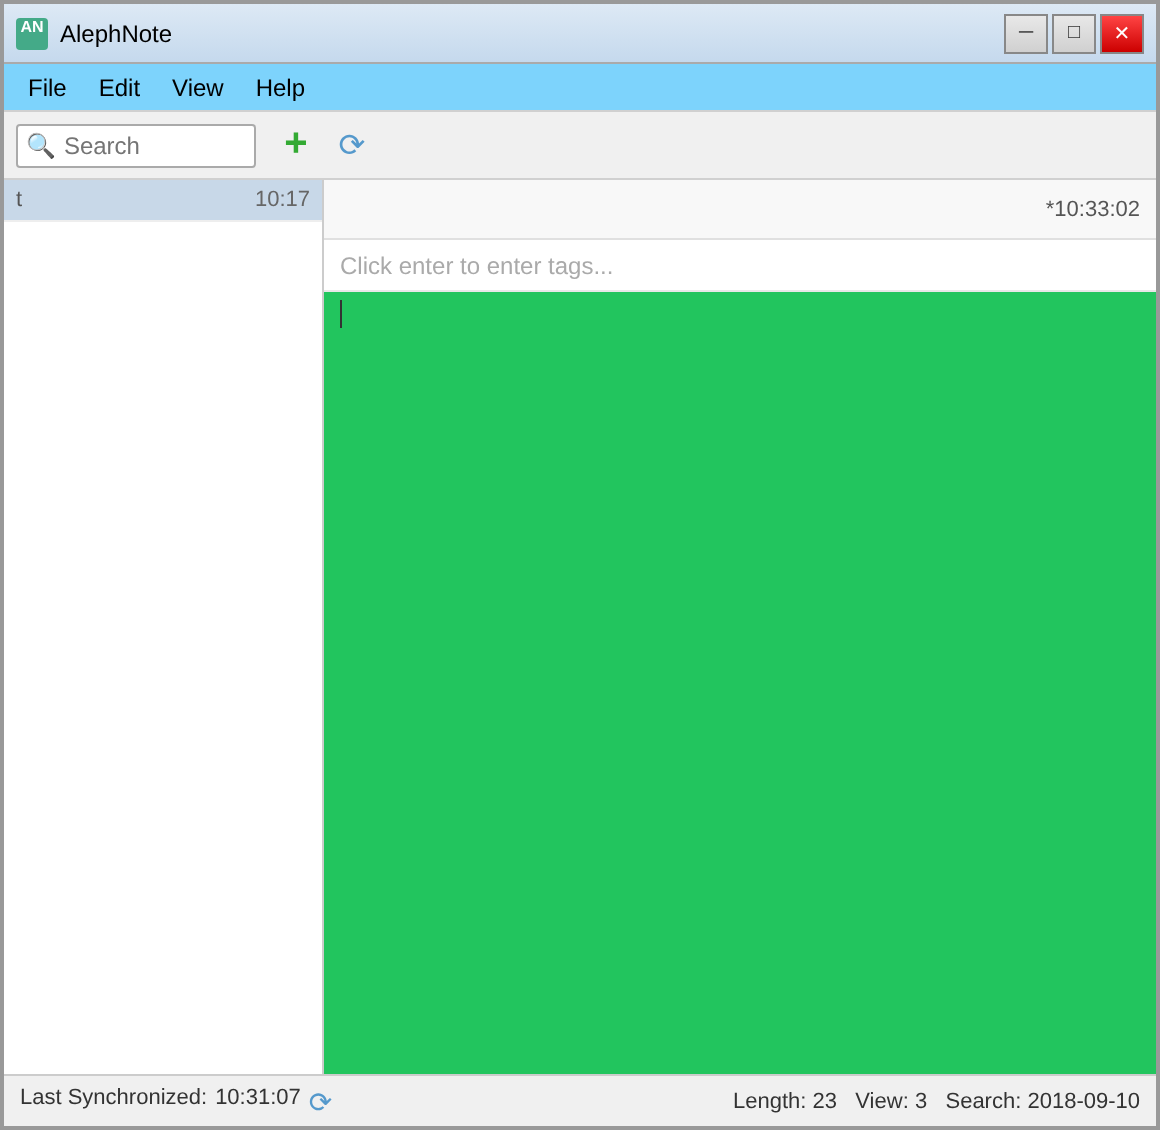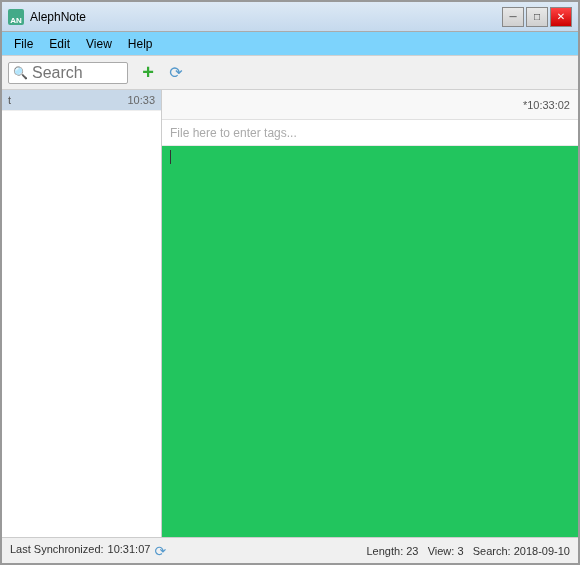--- a/index.html
+++ b/index.html
@@ -43,7 +43,7 @@
       background: #4a8;
       border-radius: 2px;
       display: flex;
-      align-items: flex-end;
+      align-items: flex-start;
       justify-content: center;
       color: white;
       font-size: 10px;

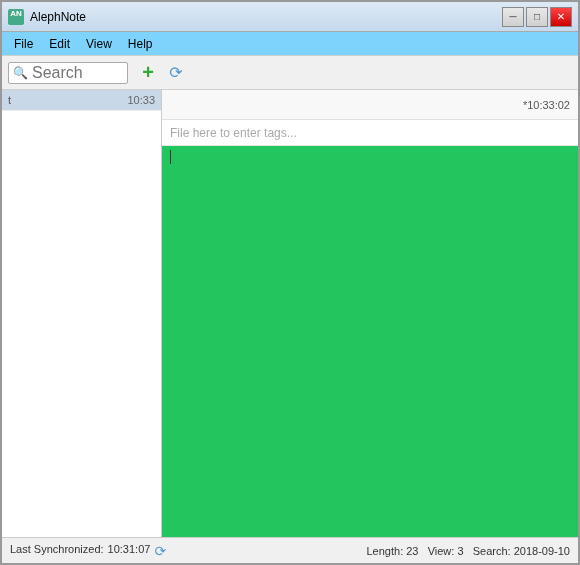--- a/index.html
+++ b/index.html
@@ -116,7 +116,7 @@
     .search-input {
       border: none;
       outline: none;
-      font-size: 16px;
+      font-size: 12px;
       width: 85px;
       background: transparent;
       color: #1d4ed8;

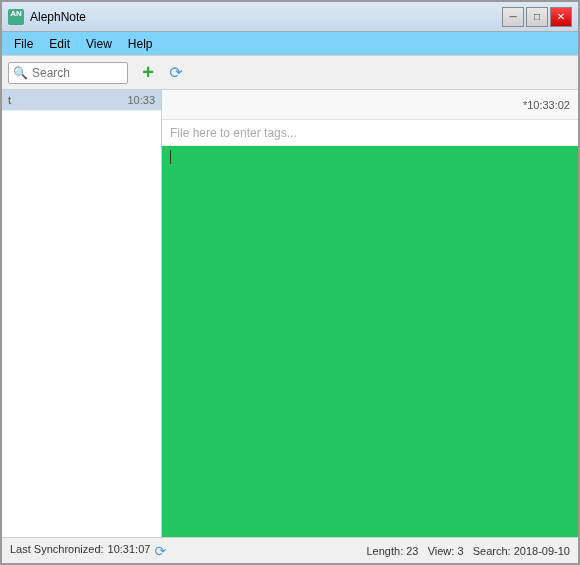--- a/index.html
+++ b/index.html
@@ -319,7 +319,7 @@
       <div class="note-item selected">
         <span class="note-item-icon">t</span>
         <span class="note-item-title"></span>
-        <span class="note-item-time">10:33</span>
+        <span class="note-item-time">10:17</span>
       </div>
     </div>
 

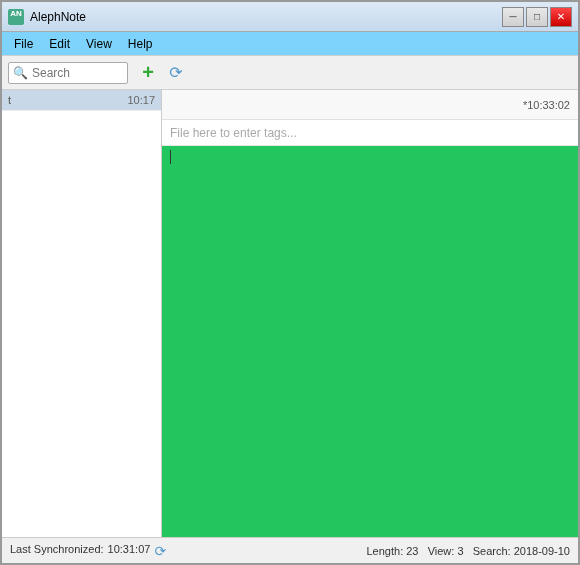--- a/index.html
+++ b/index.html
@@ -331,7 +331,7 @@
       </div>
 
       <div class="tags-bar">
-        <span class="tags-placeholder">File here to enter tags...</span>
+        <span class="tags-placeholder">Click enter to enter tags...</span>
       </div>
 
       <div class="editor-body">

